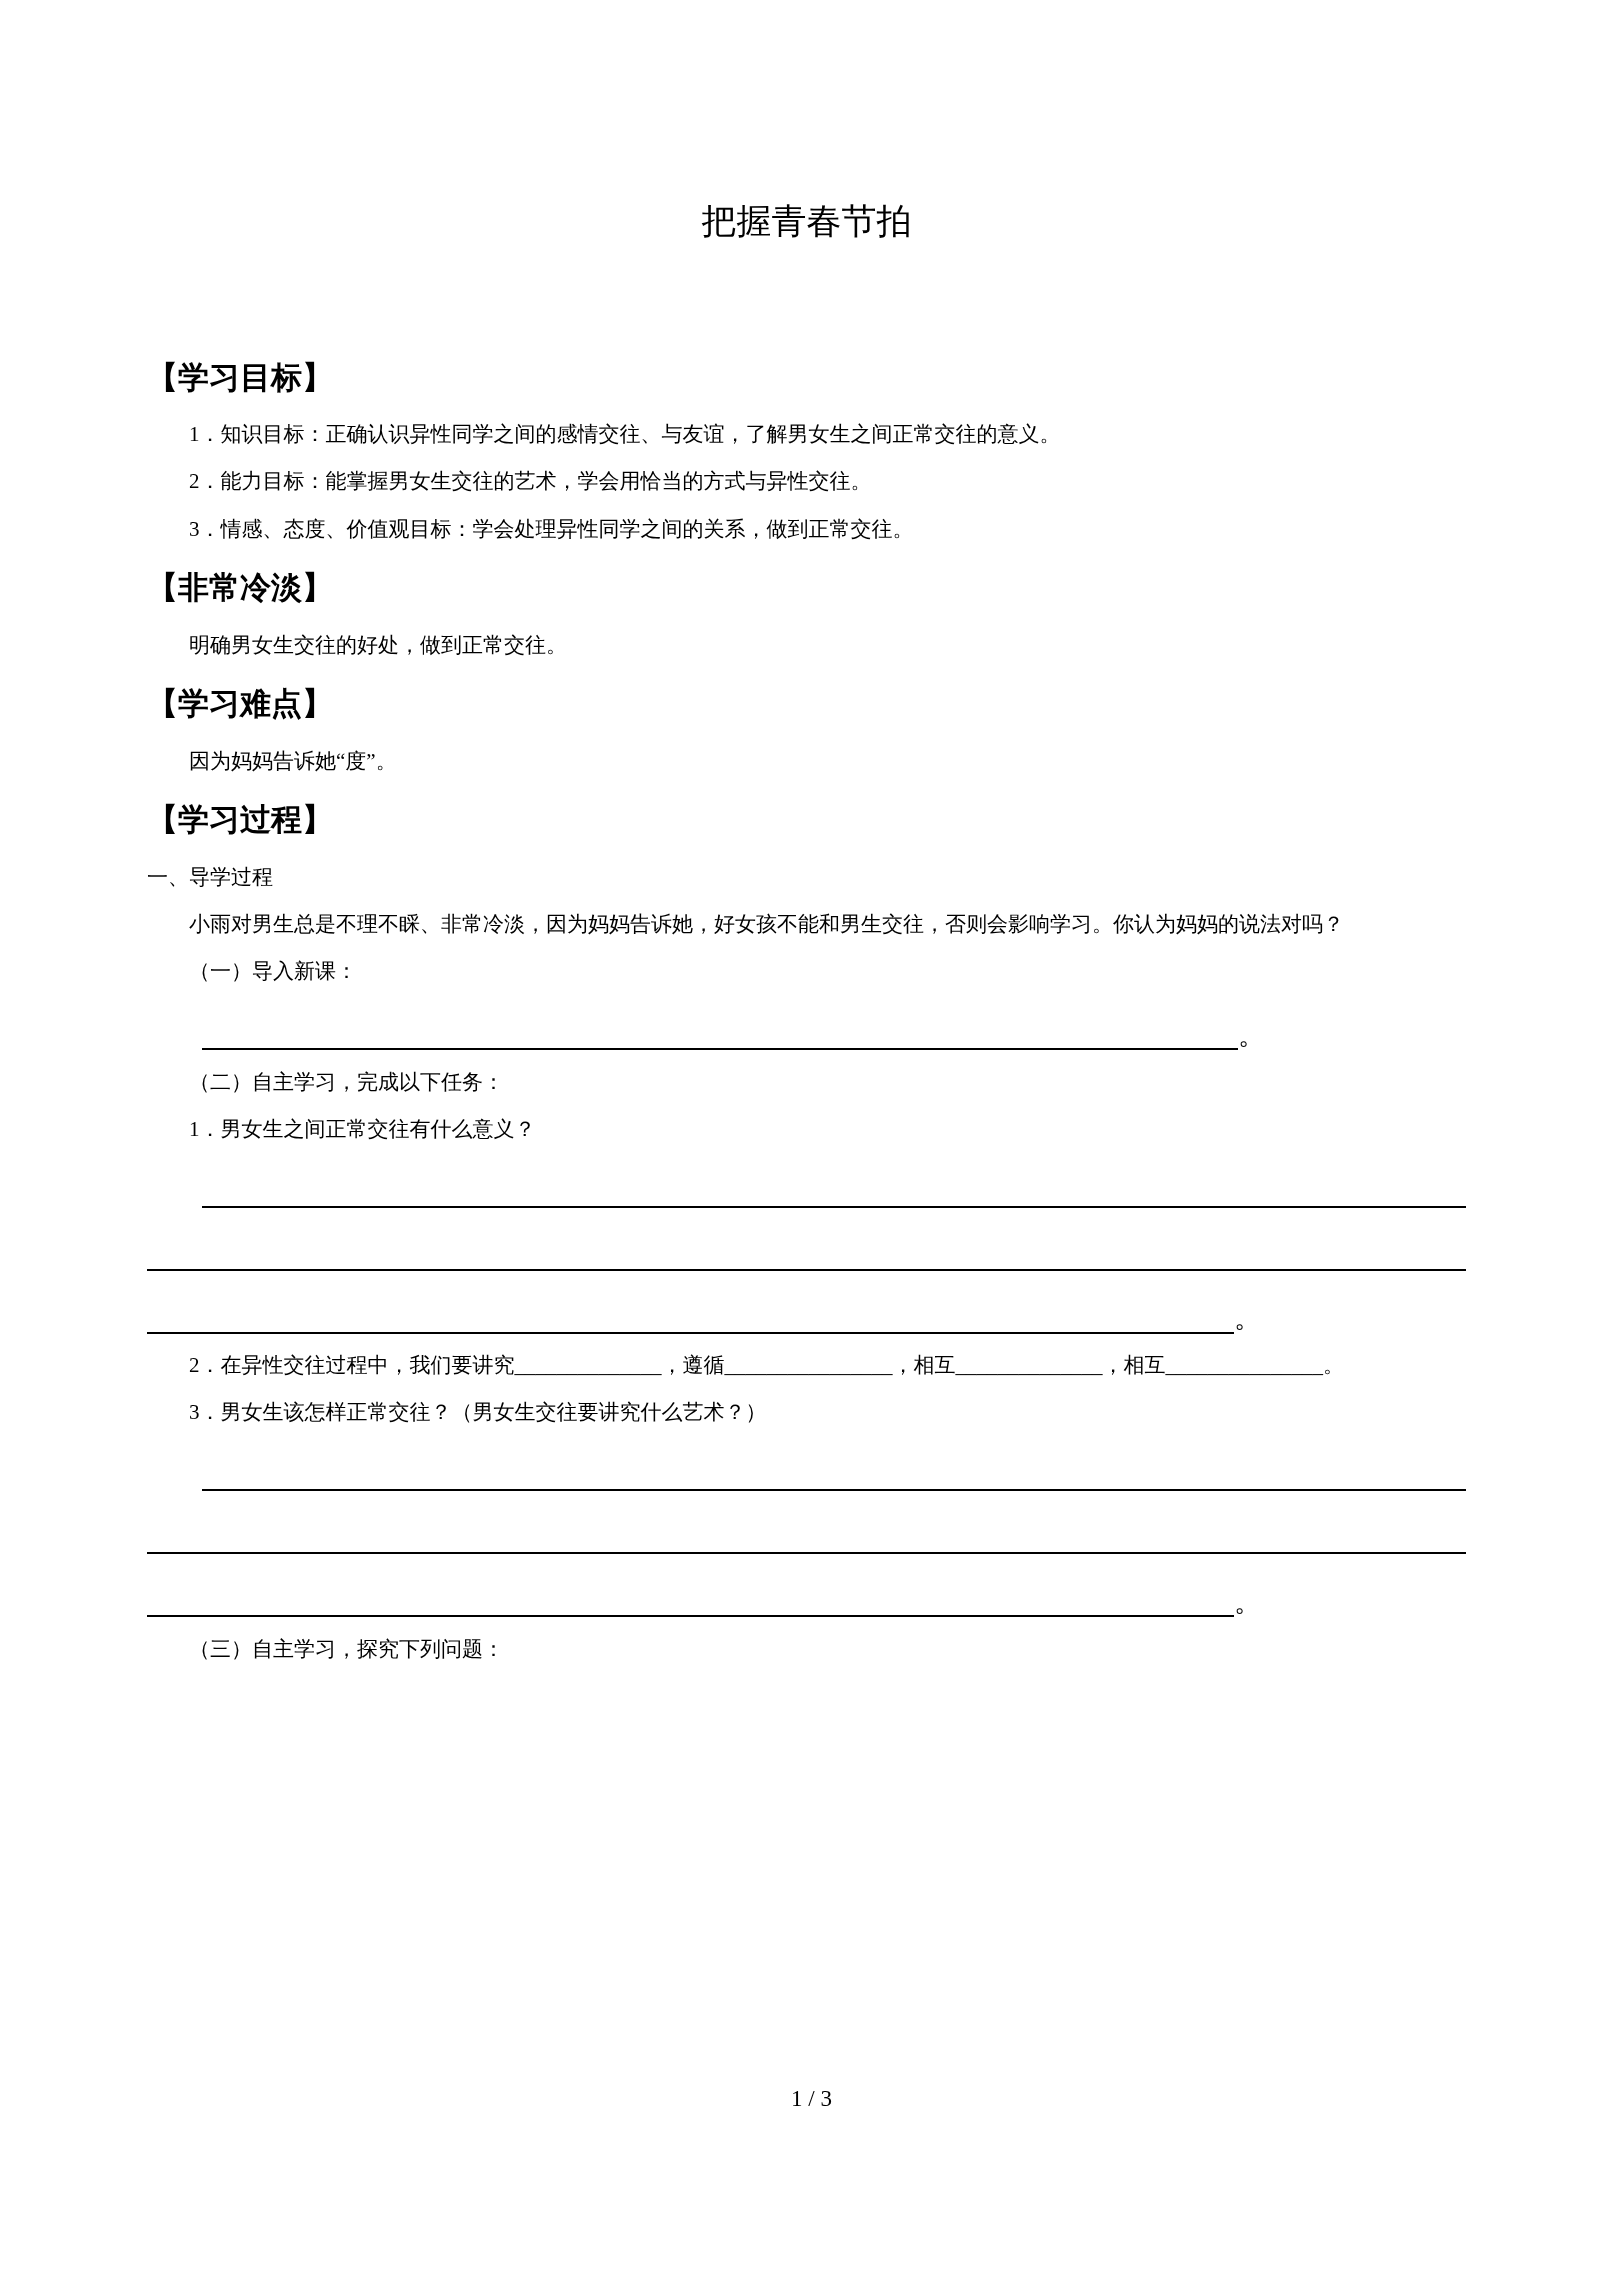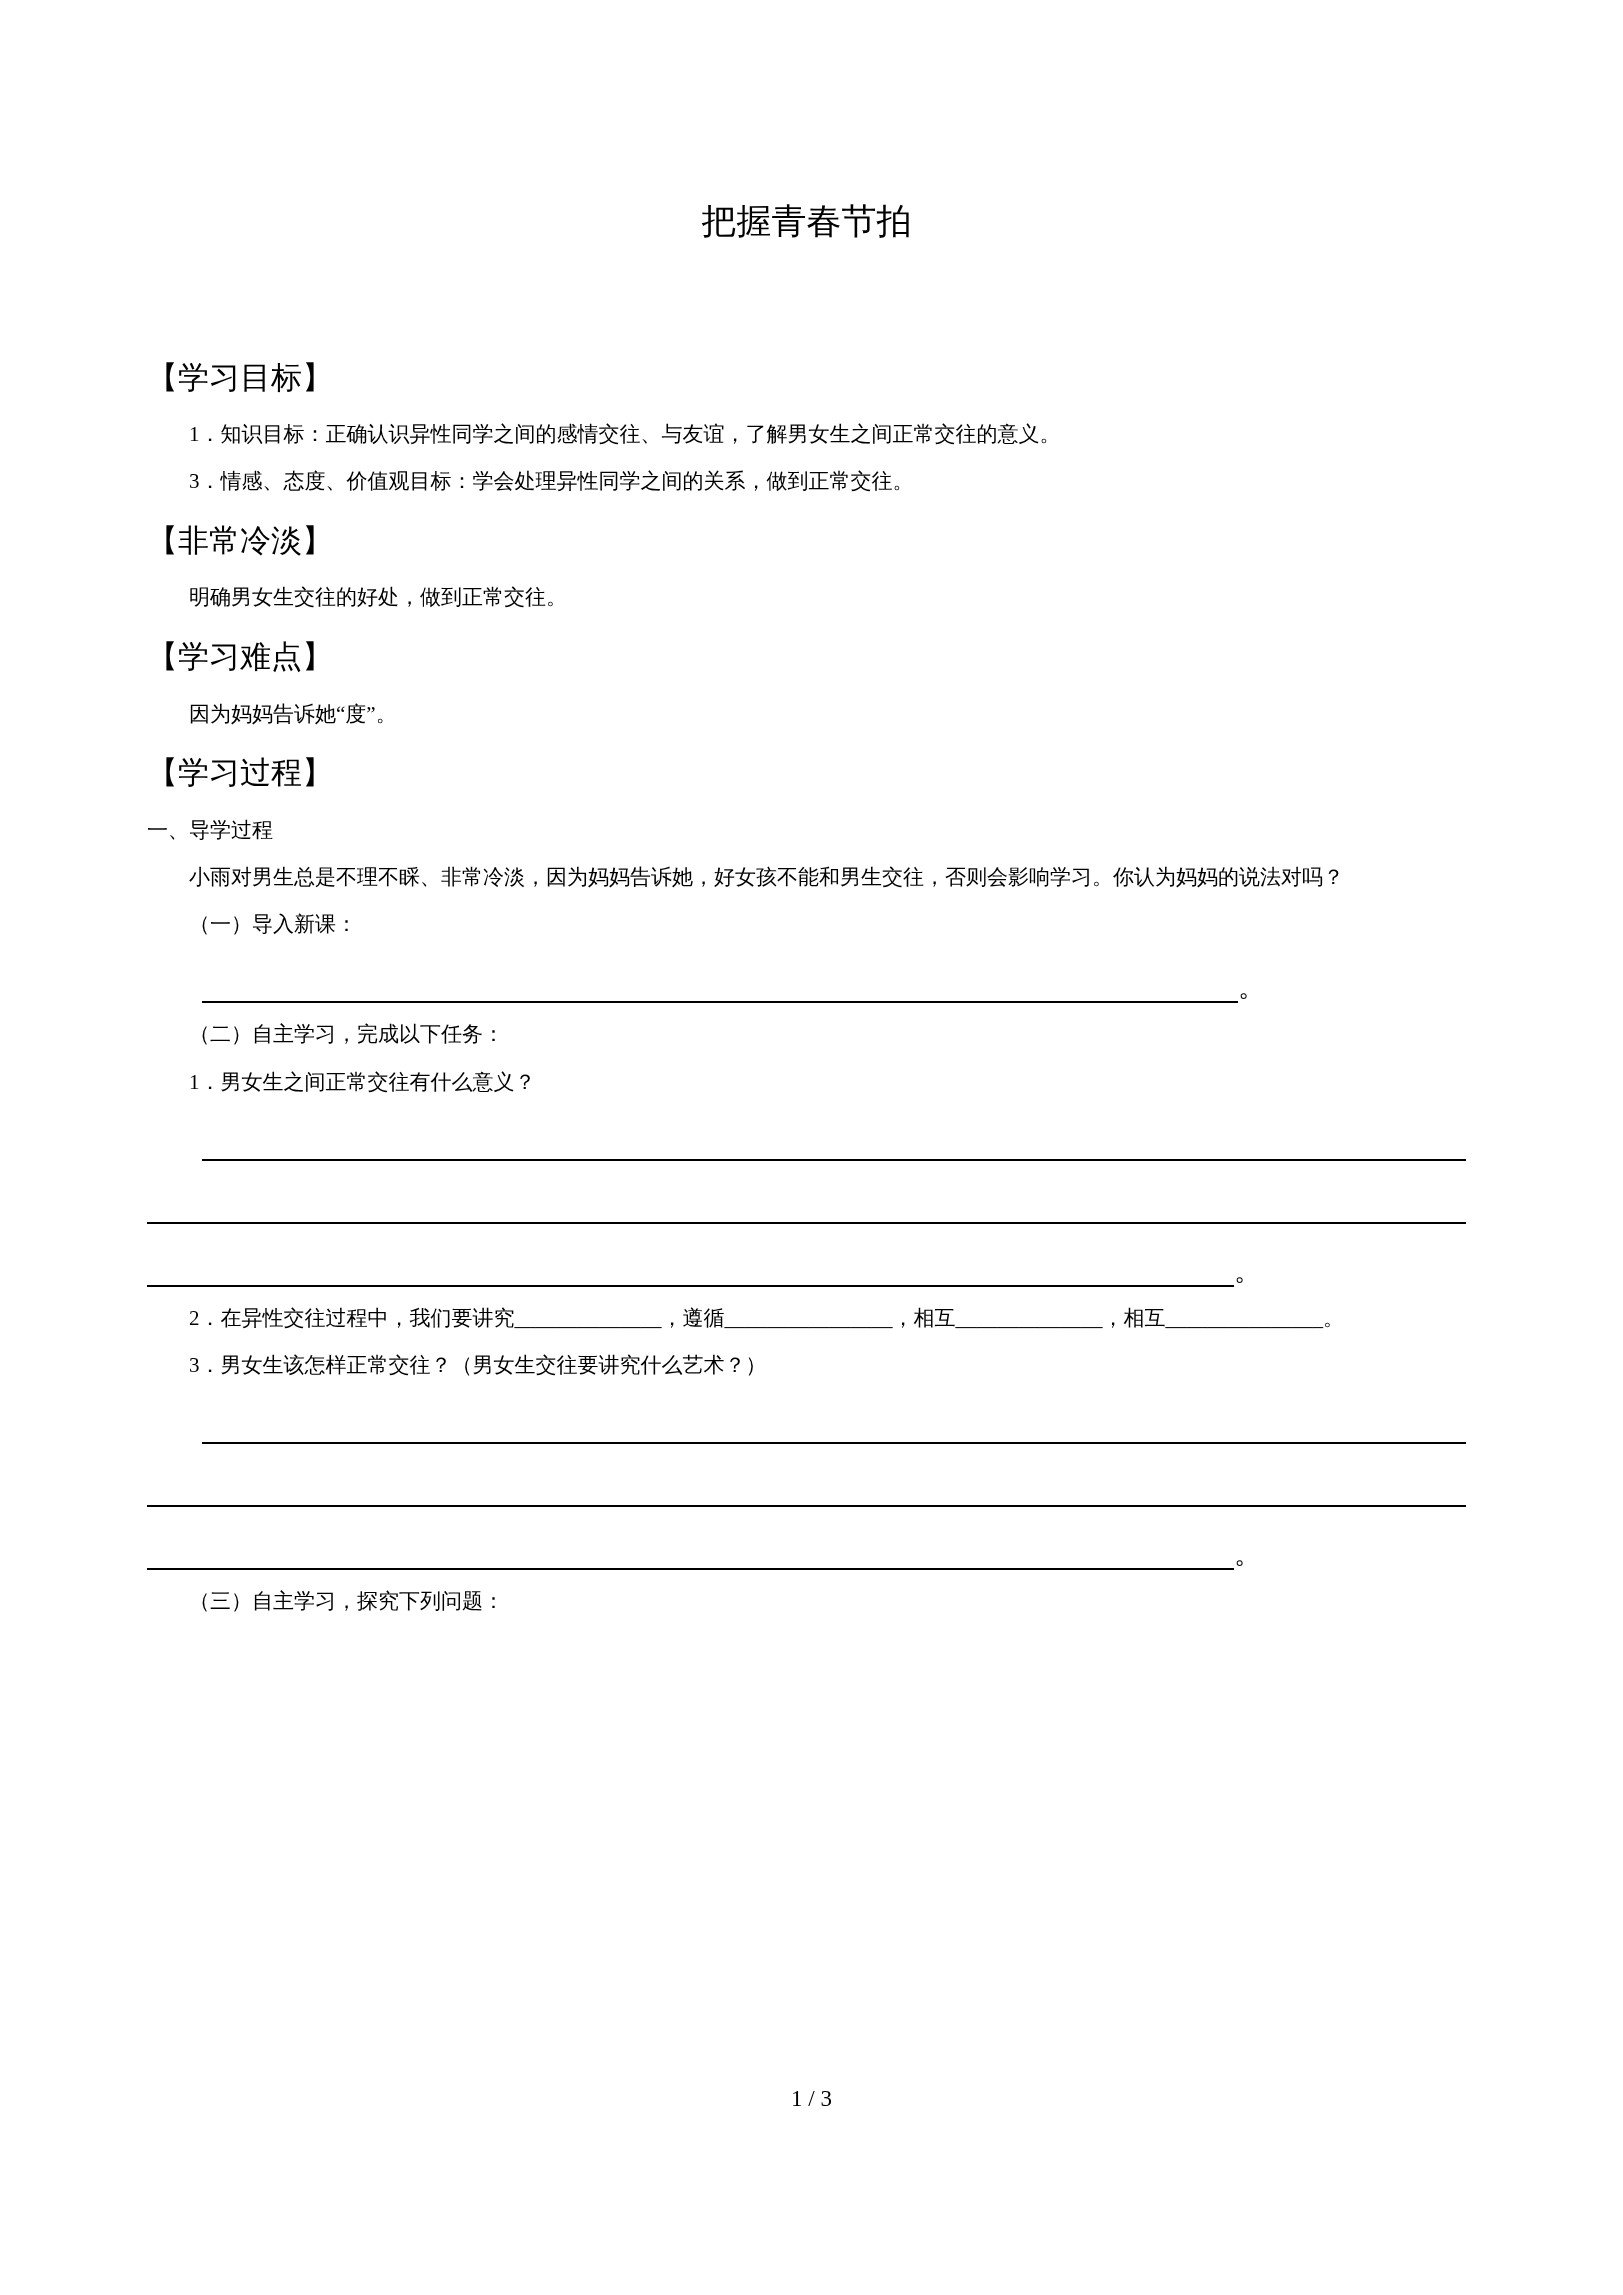--- a/index.html
+++ b/index.html
@@ -26,7 +26,7 @@
   }
   .sec-header {
     font-size: 31px;
-    font-weight: normal;
+    font-weight: bold;
     line-height: 2.0;
     margin: 4.1px 0 2.7px 0;
     text-align: left;

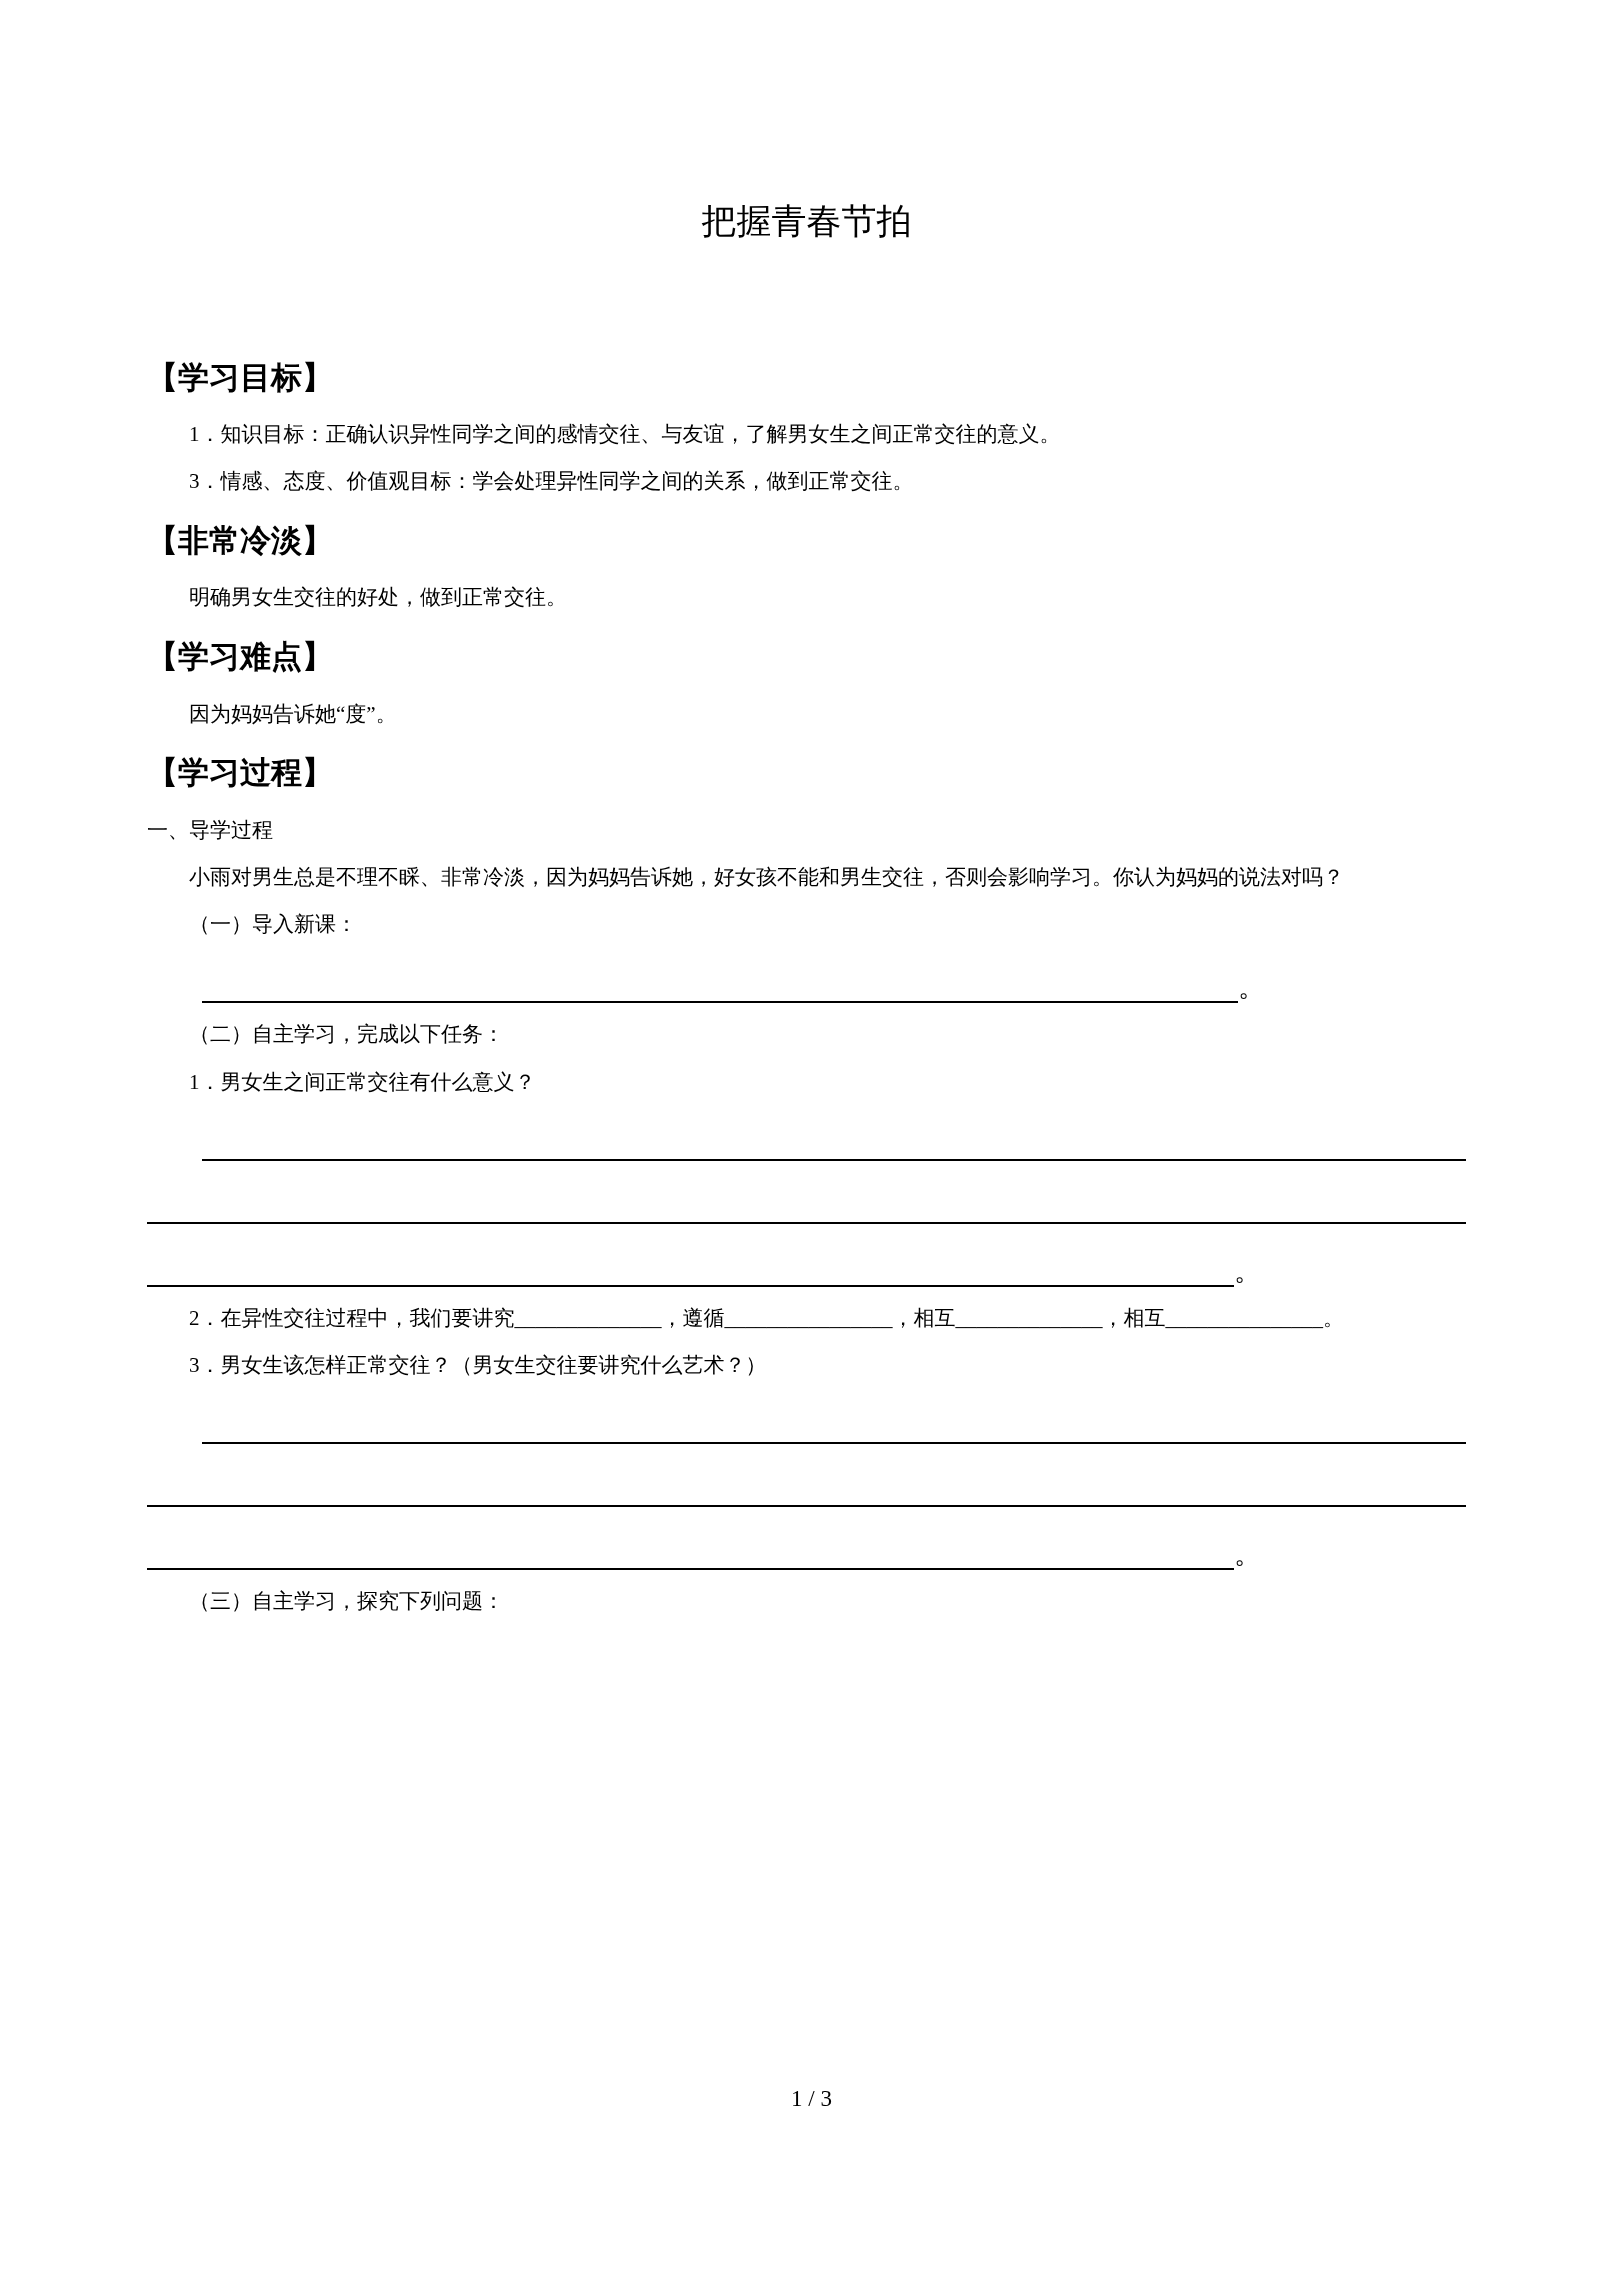--- a/index.html
+++ b/index.html
@@ -74,6 +74,7 @@
 
   <h2 class="sec-header">【学习目标】</h2>
   <p class="body-p ind">1．知识目标：正确认识异性同学之间的感情交往、与友谊，了解男女生之间正常交往的意义。</p>
+  <p class="body-p ind">2．能力目标：能掌握男女生交往的艺术，学会用恰当的方式与异性交往。</p>
   <p class="body-p ind">3．情感、态度、价值观目标：学会处理异性同学之间的关系，做到正常交往。</p>
 
   <h2 class="sec-header">【非常冷淡】</h2>

